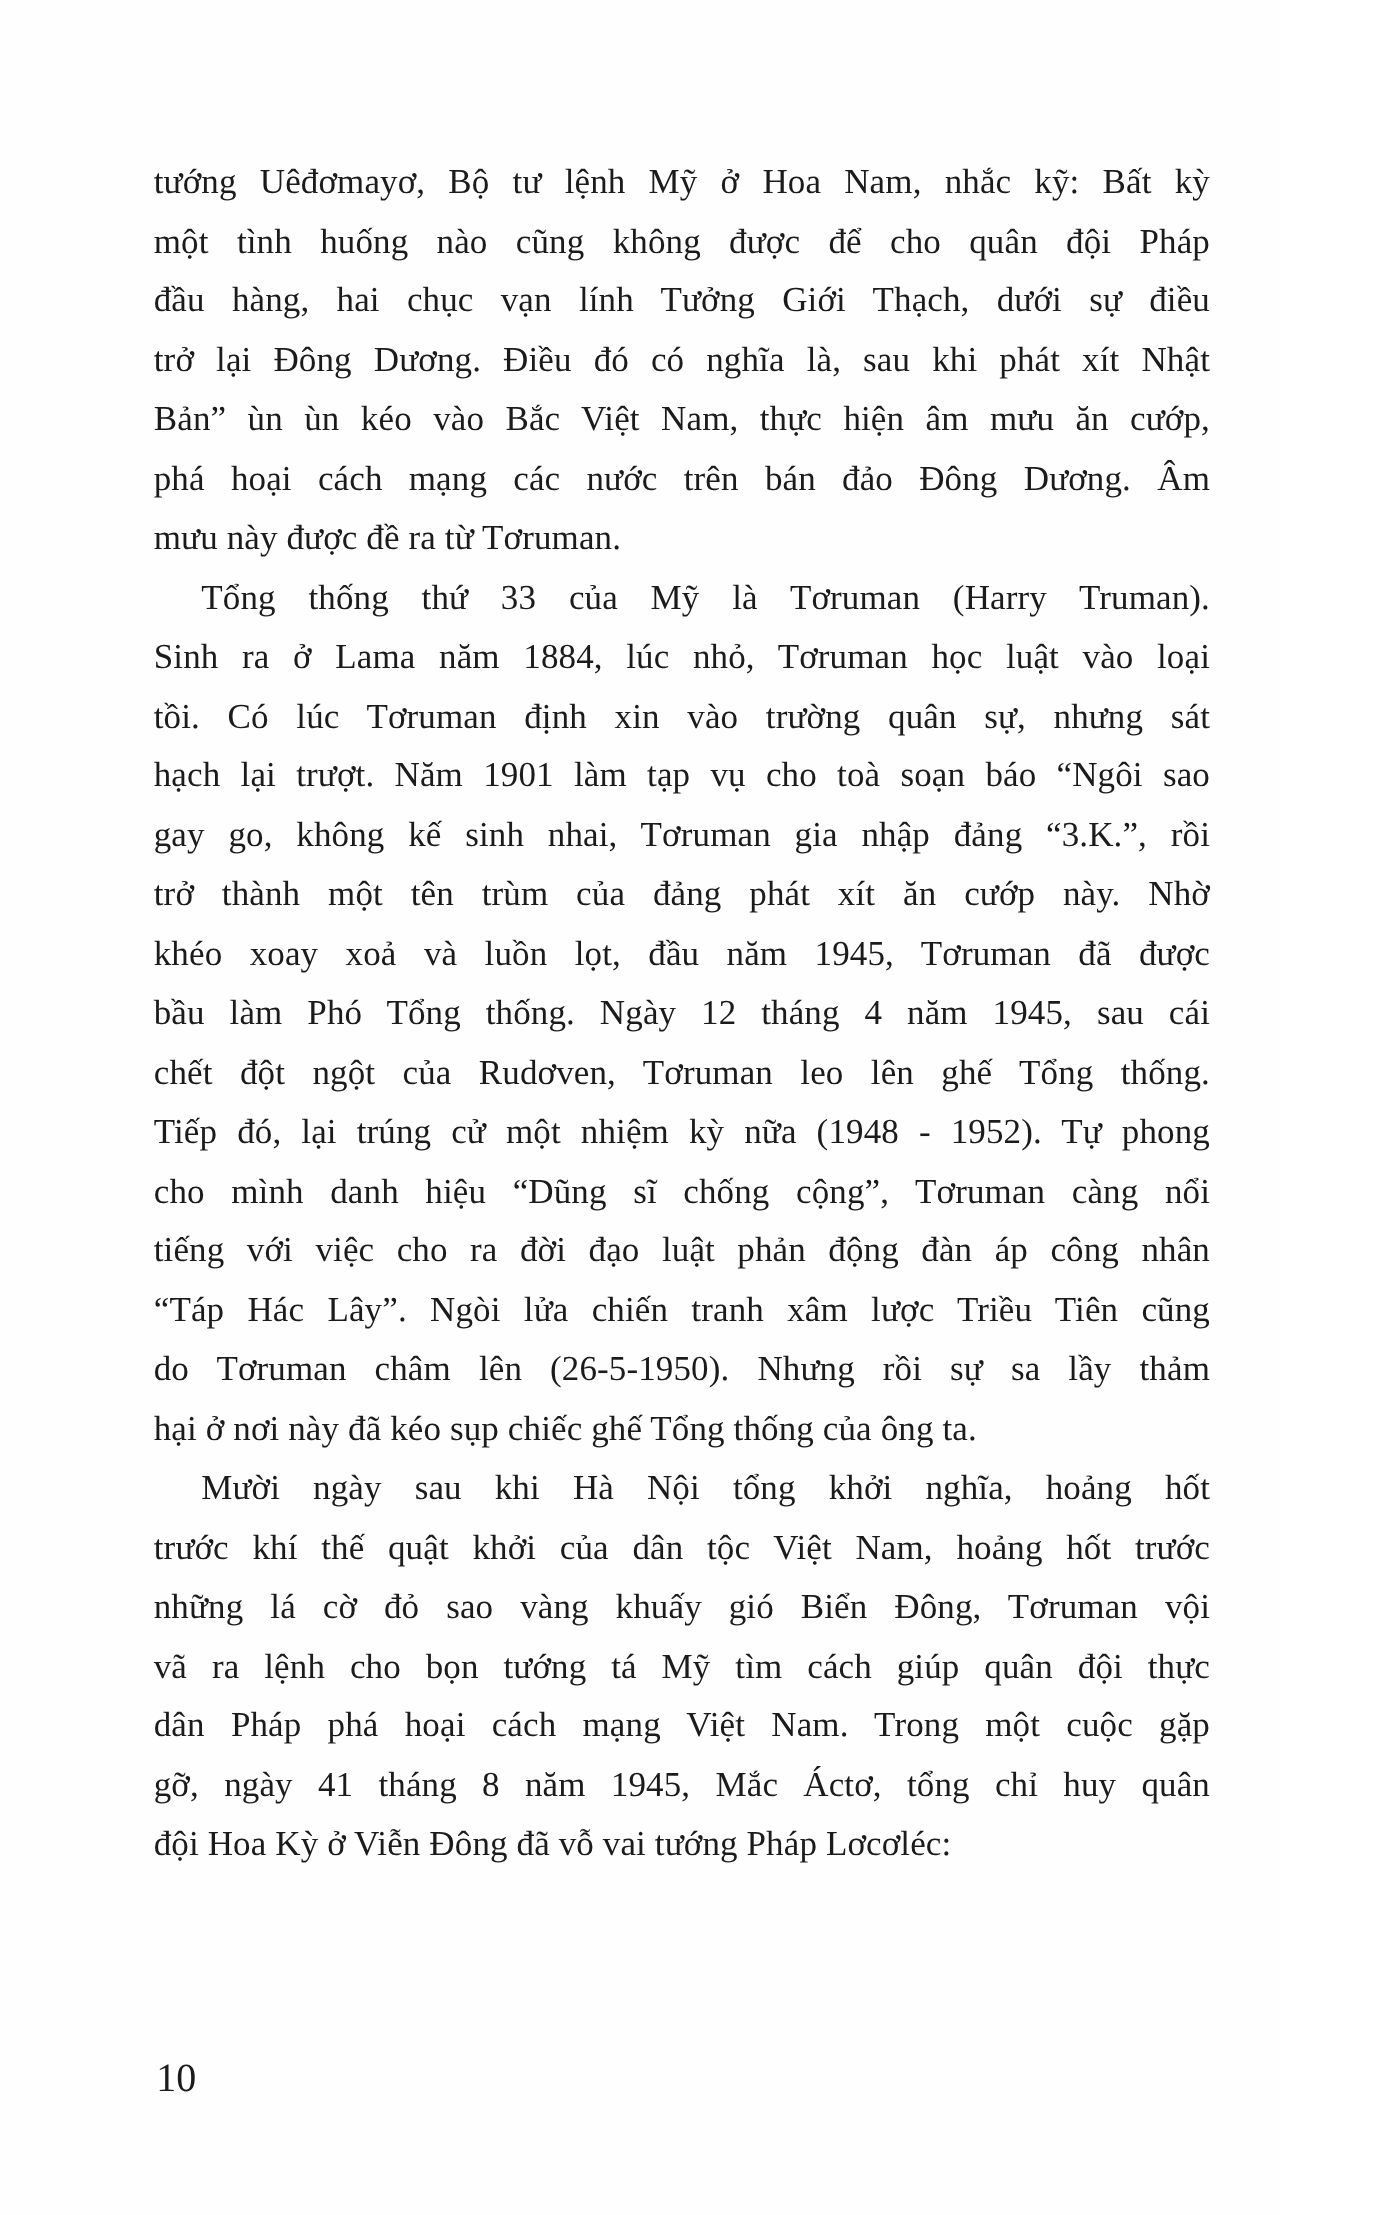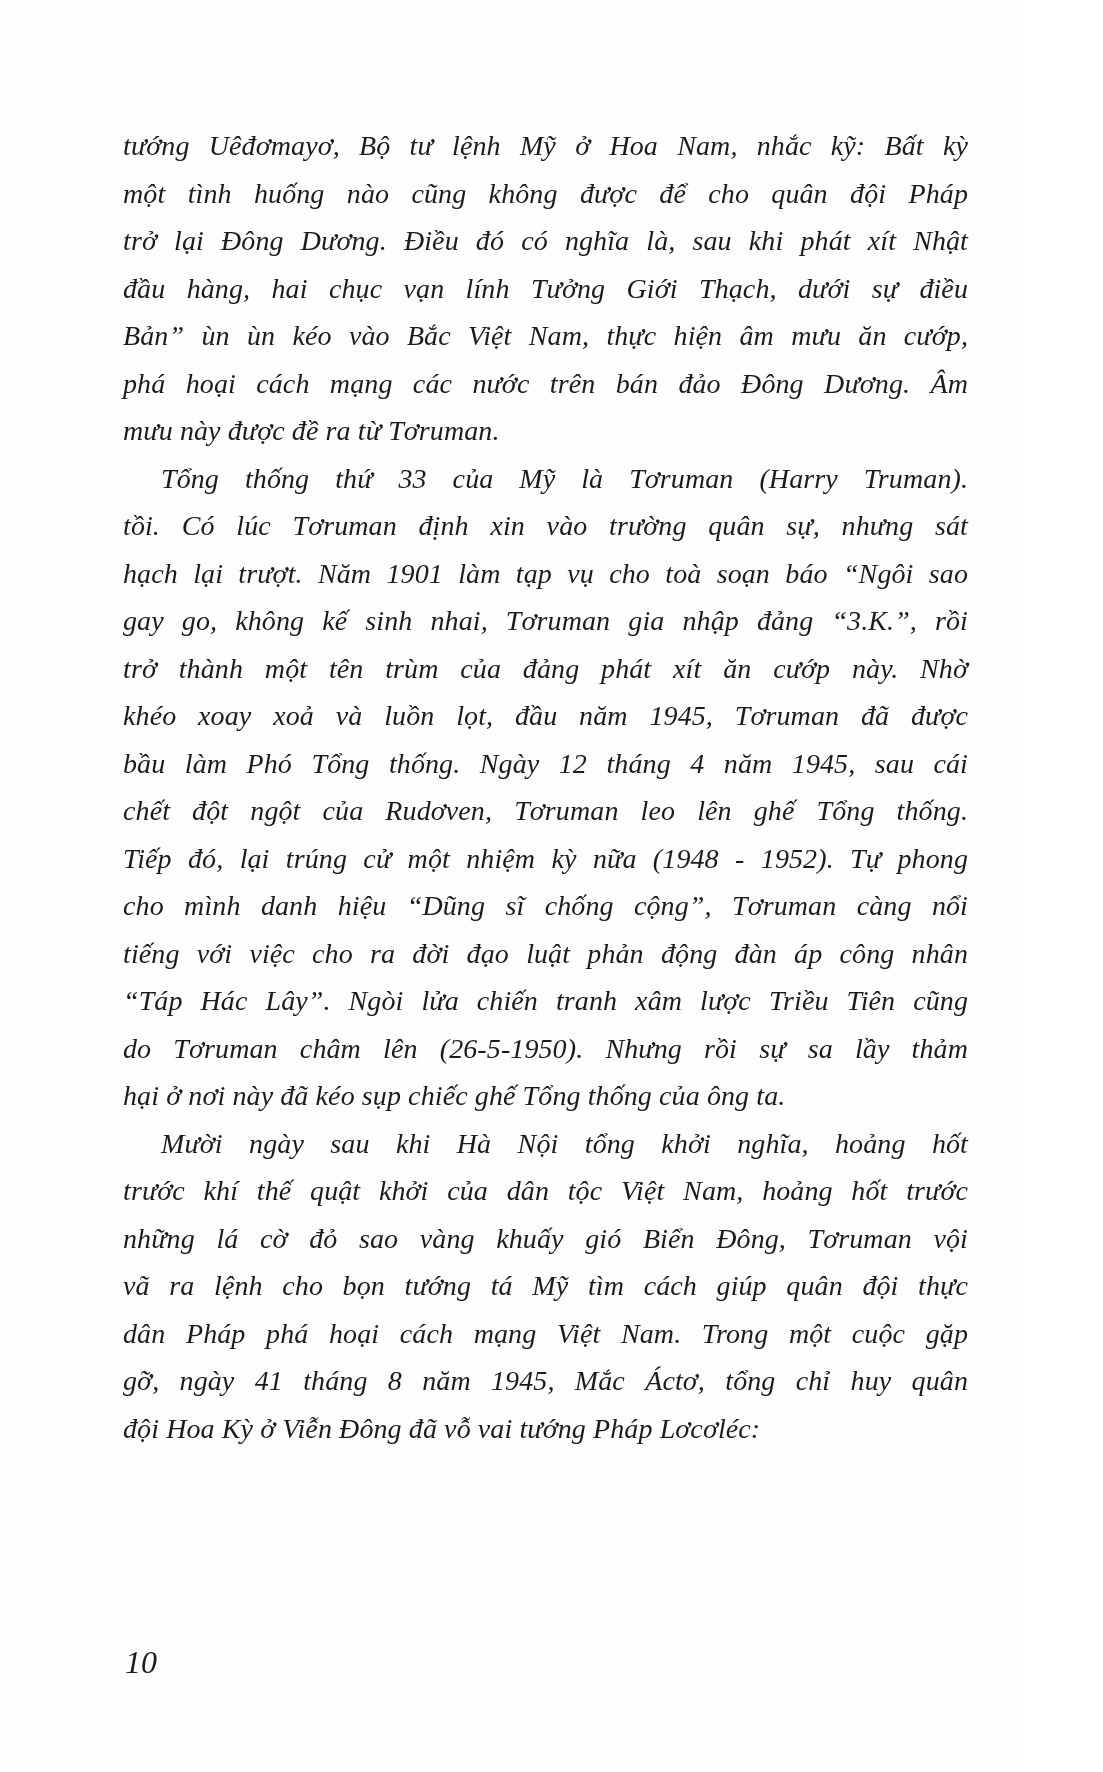--- a/index.html
+++ b/index.html
@@ -15,7 +15,6 @@
     overflow: hidden;
     font-family: "Liberation Serif", "DejaVu Serif", serif;
     color: #1b1b1b;
-    font-style: italic;
   }
   .text-block {
     position: absolute;

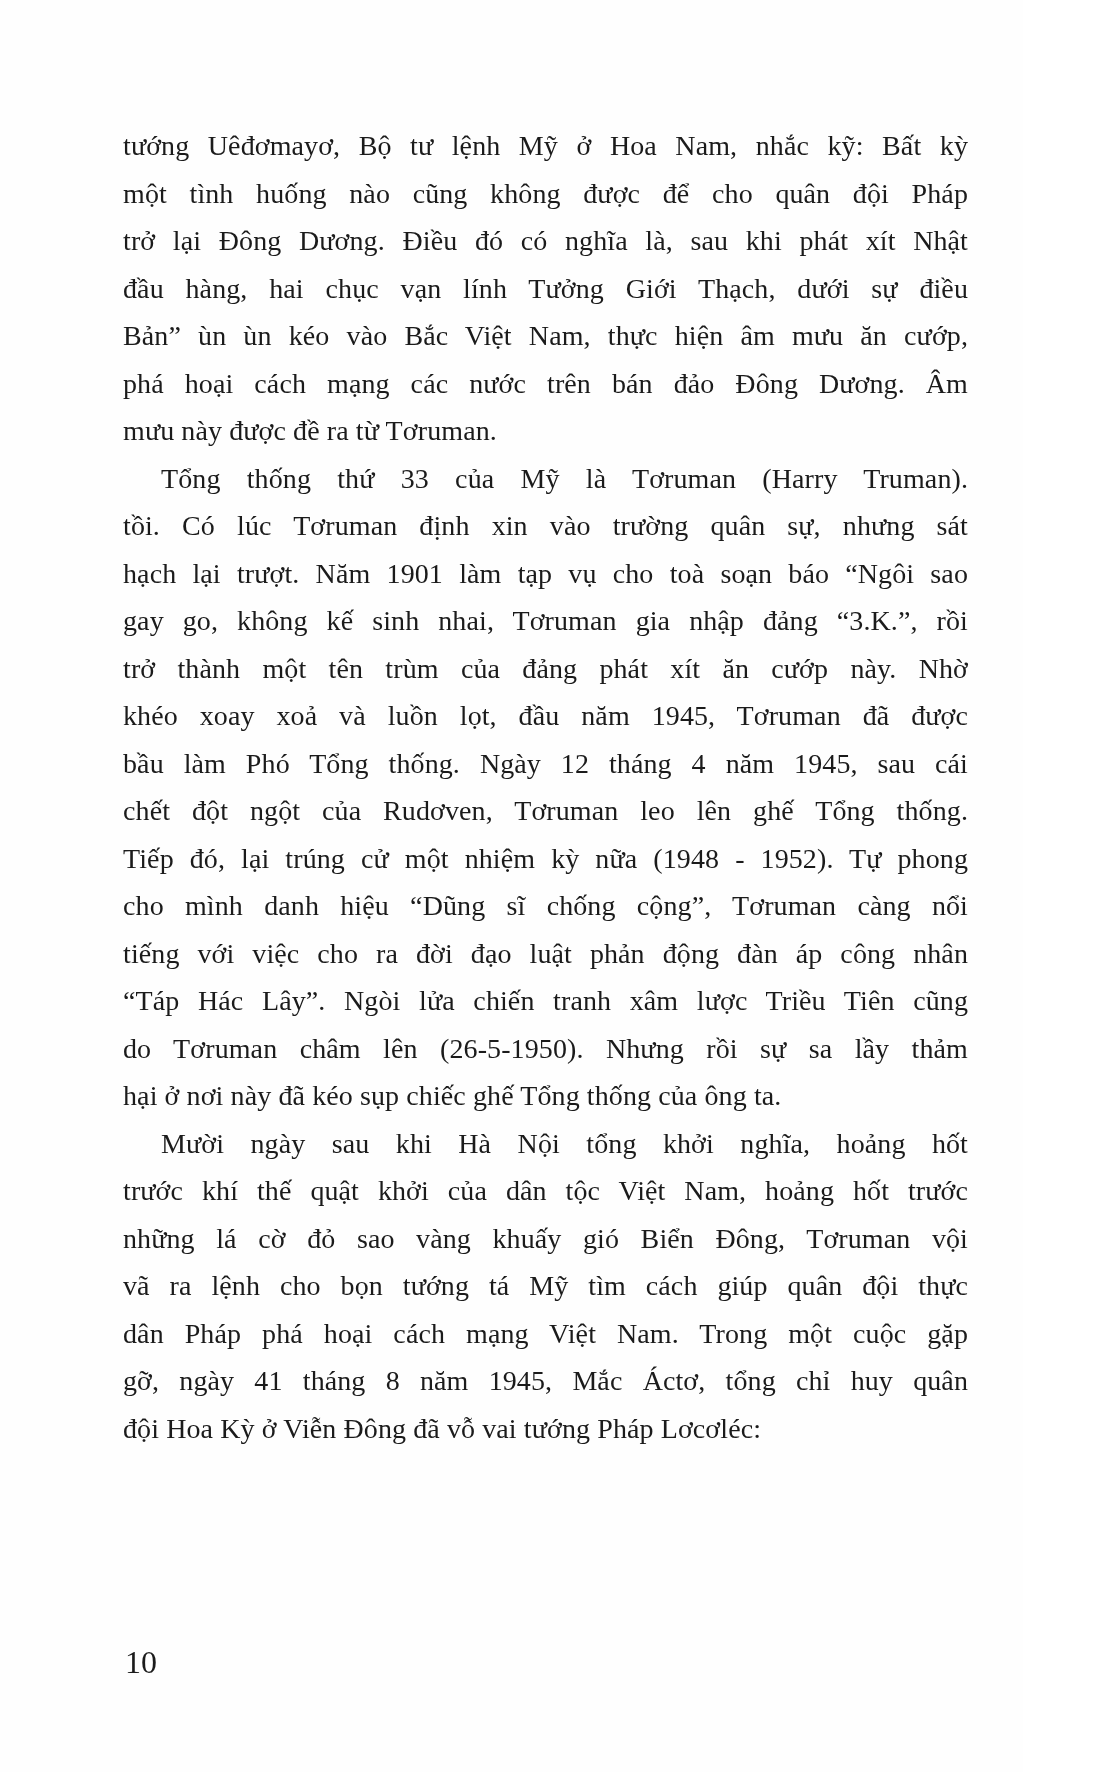--- a/index.html
+++ b/index.html
@@ -61,8 +61,8 @@
       <div class="paragraph">
         <div class="text-line">tướng Uêđơmayơ, Bộ tư lệnh Mỹ ở Hoa Nam, nhắc kỹ: Bất kỳ</div>
         <div class="text-line">một tình huống nào cũng không được để cho quân đội Pháp</div>
+        <div class="text-line">đầu hàng, hai chục vạn lính Tưởng Giới Thạch, dưới sự điều</div>
         <div class="text-line">trở lại Đông Dương. Điều đó có nghĩa là, sau khi phát xít Nhật</div>
-        <div class="text-line">đầu hàng, hai chục vạn lính Tưởng Giới Thạch, dưới sự điều</div>
         <div class="text-line">Bản” ùn ùn kéo vào Bắc Việt Nam, thực hiện âm mưu ăn cướp,</div>
         <div class="text-line">phá hoại cách mạng các nước trên bán đảo Đông Dương. Âm</div>
         <div class="text-line last">mưu này được đề ra từ Tơruman.</div>

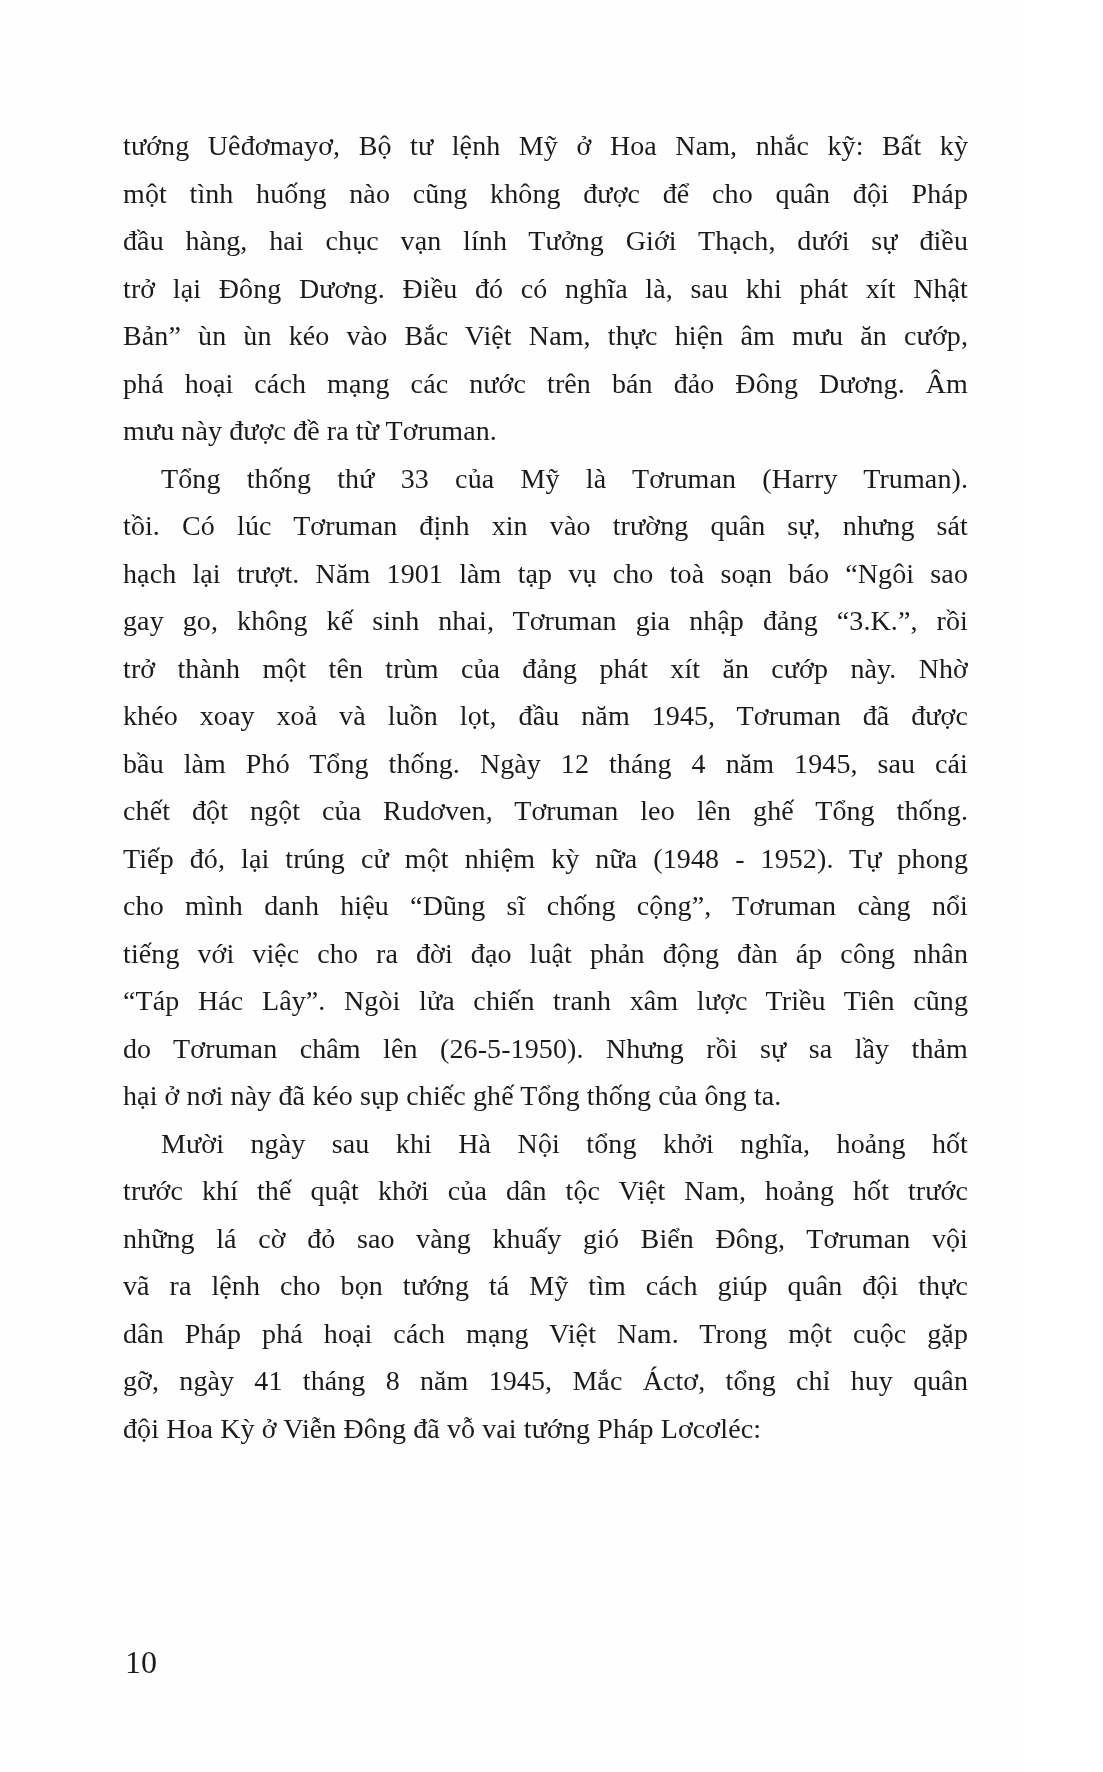--- a/index.html
+++ b/index.html
@@ -69,6 +69,7 @@
       </div>
       <div class="paragraph">
         <div class="text-line indent">Tổng thống thứ 33 của Mỹ là Tơruman (Harry Truman).</div>
+        <div class="text-line">Sinh ra ở Lama năm 1884, lúc nhỏ, Tơruman học luật vào loại</div>
         <div class="text-line">tồi. Có lúc Tơruman định xin vào trường quân sự, nhưng sát</div>
         <div class="text-line">hạch lại trượt. Năm 1901 làm tạp vụ cho toà soạn báo “Ngôi sao</div>
         <div class="text-line">gay go, không kế sinh nhai, Tơruman gia nhập đảng “3.K.”, rồi</div>

